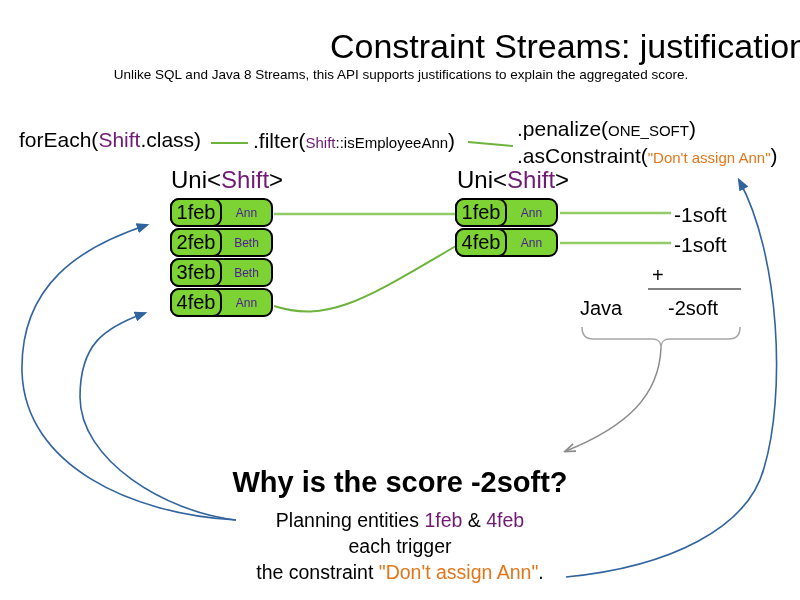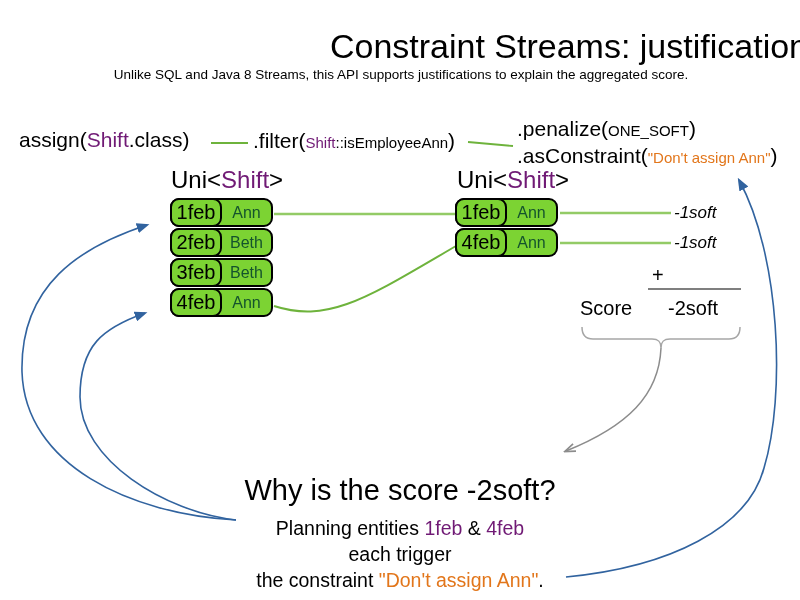--- a/index.html
+++ b/index.html
@@ -88,7 +88,7 @@
   <h1 class="title">Constraint Streams: justification</h1>
   <p class="subtitle">Unlike SQL and Java 8 Streams, this API supports justifications to explain the aggregated score.</p>
 
-  <div class="code code-foreach"><span>assign(</span><span class="grn">Shift</span><span>.class)</span></div>
+  <div class="code code-foreach"><span>forEach(</span><span class="grn">Shift</span><span>.class)</span></div>
 
   <div class="code code-penalize"><span>.penalize(</span><span class="sm">ONE_SOFT</span><span>)</span></div>
 

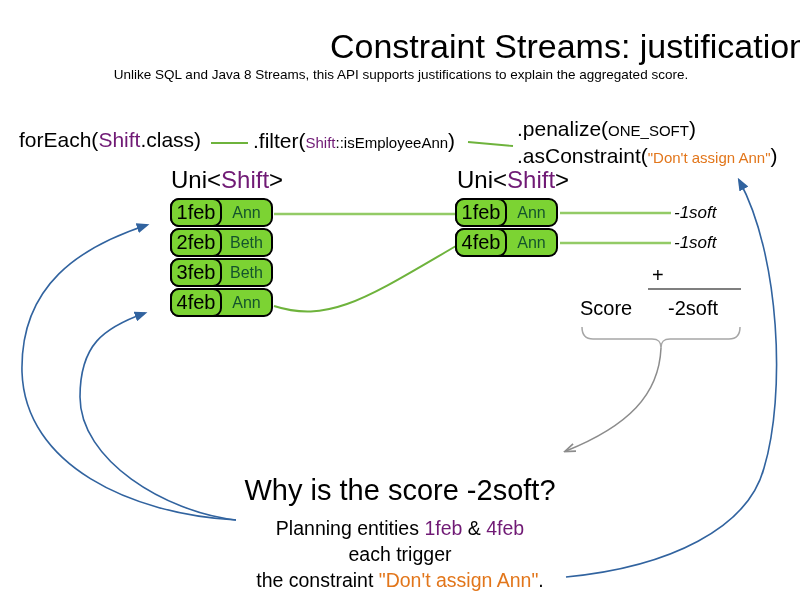--- a/index.html
+++ b/index.html
@@ -39,7 +39,7 @@
                justify-content:center; font-size:20px; color:#000; }
   .emp-cell { position:absolute; left:50px; right:0; top:0; bottom:0;
               display:flex; align-items:center; justify-content:center;
-              font-size:16px; color:#14532d; }
+              font-size:12px; color:#4c1d95; }
 
   .penalty { position:absolute; left:674px; font-size:17px;font-style:italic; }
   .penalty-1 { top:203px; }

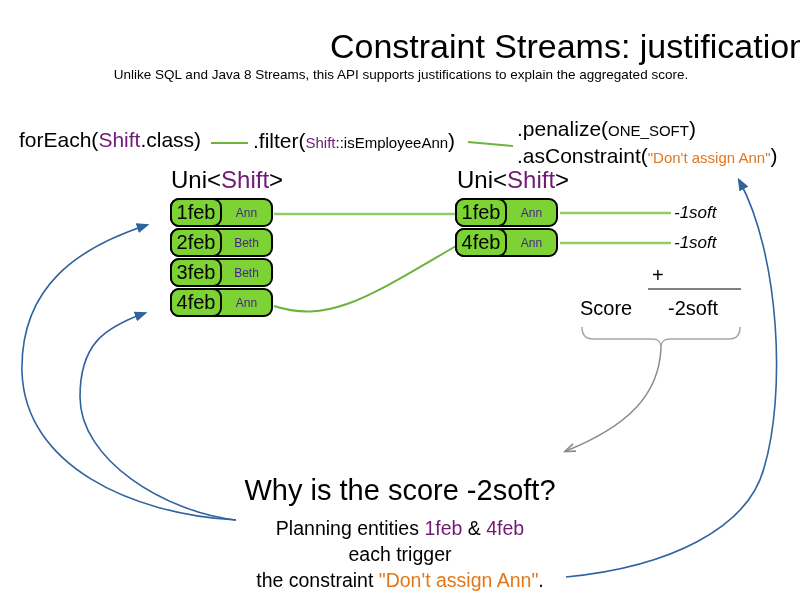--- a/index.html
+++ b/index.html
@@ -41,7 +41,7 @@
               display:flex; align-items:center; justify-content:center;
               font-size:12px; color:#4c1d95; }
 
-  .penalty { position:absolute; left:674px; font-size:17px;font-style:italic; }
+  .penalty { position:absolute; left:674px; font-size:21px; }
   .penalty-1 { top:203px; }
   .penalty-2 { top:233px; }
   .plus-sign { position:absolute; left:652px; top:264px; font-size:20px; }

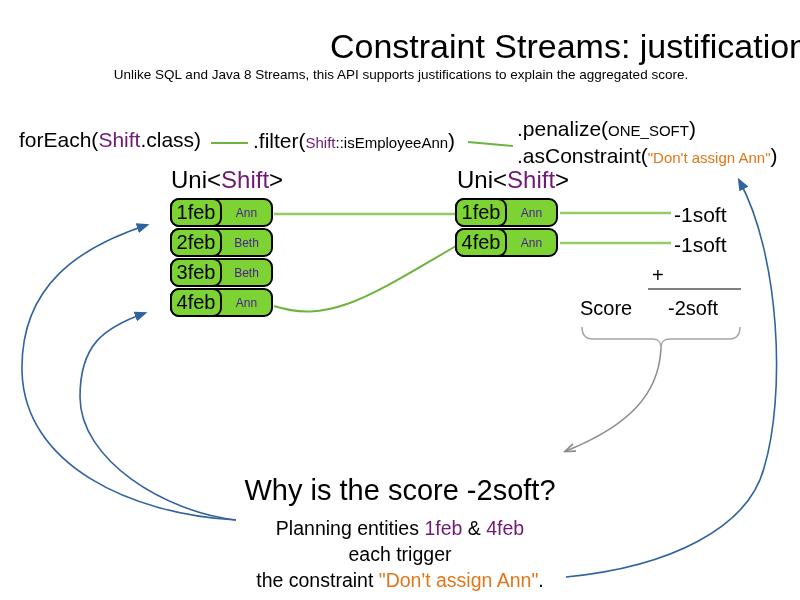--- a/index.html
+++ b/index.html
@@ -133,7 +133,7 @@
   <div class="penalty penalty-1">-1soft</div>
   <div class="penalty penalty-2">-1soft</div>
   <div class="plus-sign">+</div>
-  <div class="score-label">Score</div>
+  <div class="score-label">Java</div>
   <div class="score-total">-2soft</div>
 
   <div class="explain">

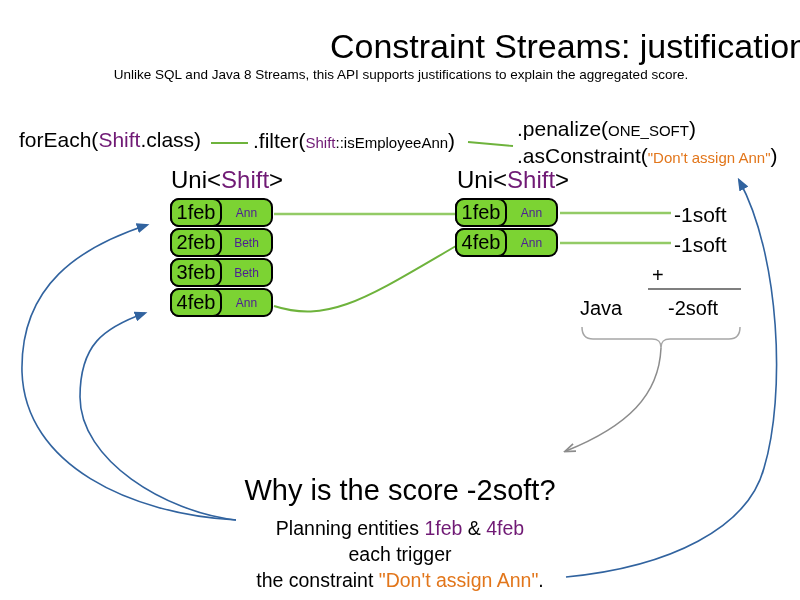--- a/index.html
+++ b/index.html
@@ -49,7 +49,7 @@
   .score-total { position:absolute; left:668px; top:297px; font-size:20px; }
 
   .explain { position:absolute; left:100px; top:466px; width:600px; text-align:center; }
-  .why { font-size:29px; font-weight:400; margin:8px 0 8px 0; }
+  .why { font-size:29px; font-weight:700; margin:0 0 8px 0; }
   .eline { font-size:19.5px; line-height:26px; margin:0; }
 </style>
 </head>

